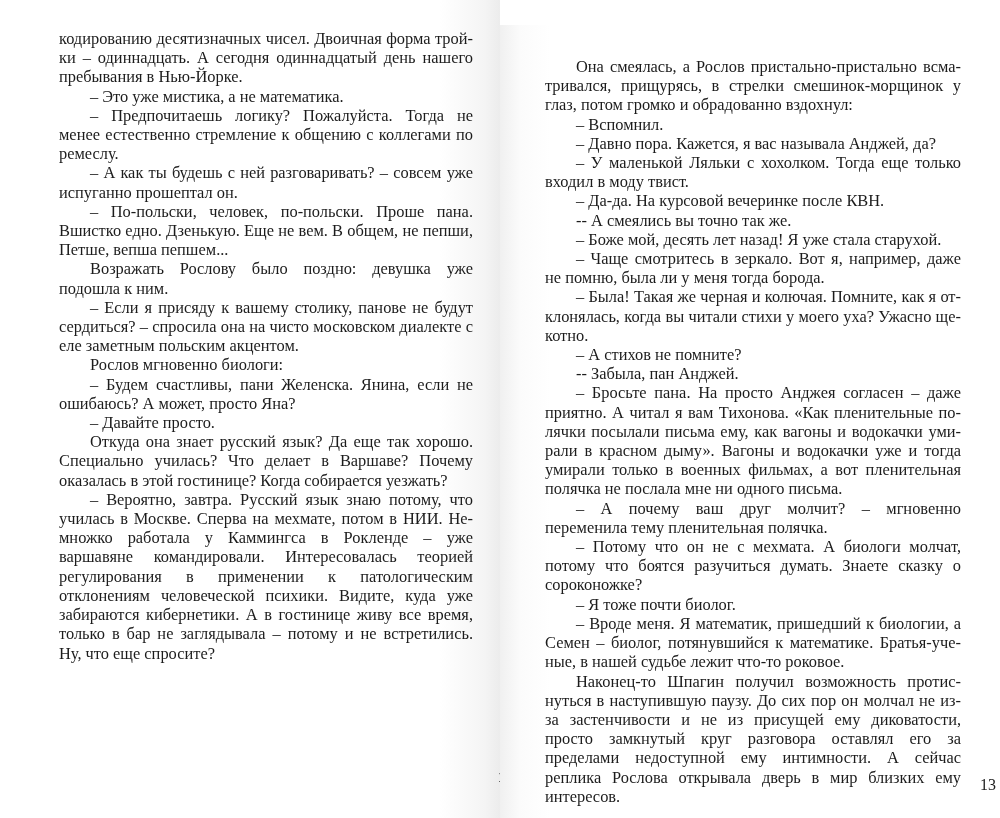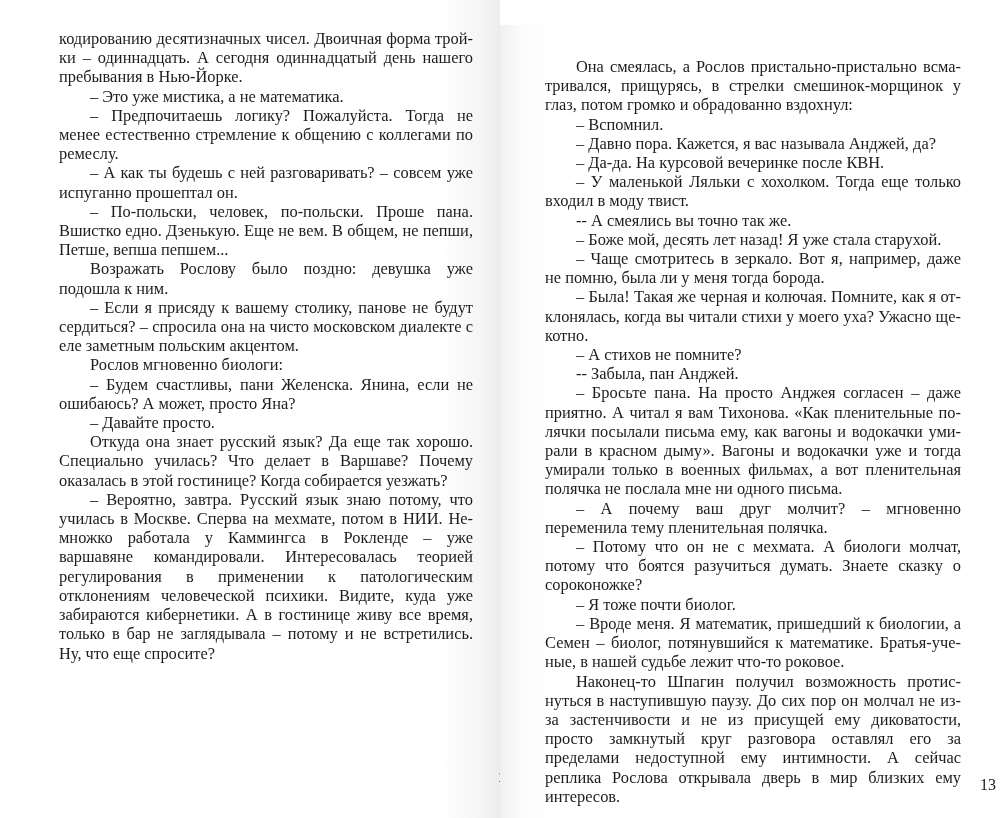--- a/index.html
+++ b/index.html
@@ -59,8 +59,8 @@
       <p class="p">Она смеялась, а Рослов пристально-пристально всма­тривался, прищурясь, в стрелки смешинок-морщинок у глаз, потом громко и обрадованно вздохнул:</p>
       <p class="p">– Вспомнил.</p>
       <p class="p">– Давно пора. Кажется, я вас называла Анджей, да?</p>
+      <p class="p">– У маленькой Ляльки с хохолком. Тогда еще только входил в моду твист.</p>
       <p class="p">– Да-да. На курсовой вечеринке после КВН.</p>
-      <p class="p">– У маленькой Ляльки с хохолком. Тогда еще только входил в моду твист.</p>
       <p class="p">-- А смеялись вы точно так же.</p>
       <p class="p">– Боже мой, десять лет назад! Я уже стала старухой.</p>
       <p class="p">– Чаще смотритесь в зеркало. Вот я, например, даже не помню, была ли у меня тогда борода.</p>

